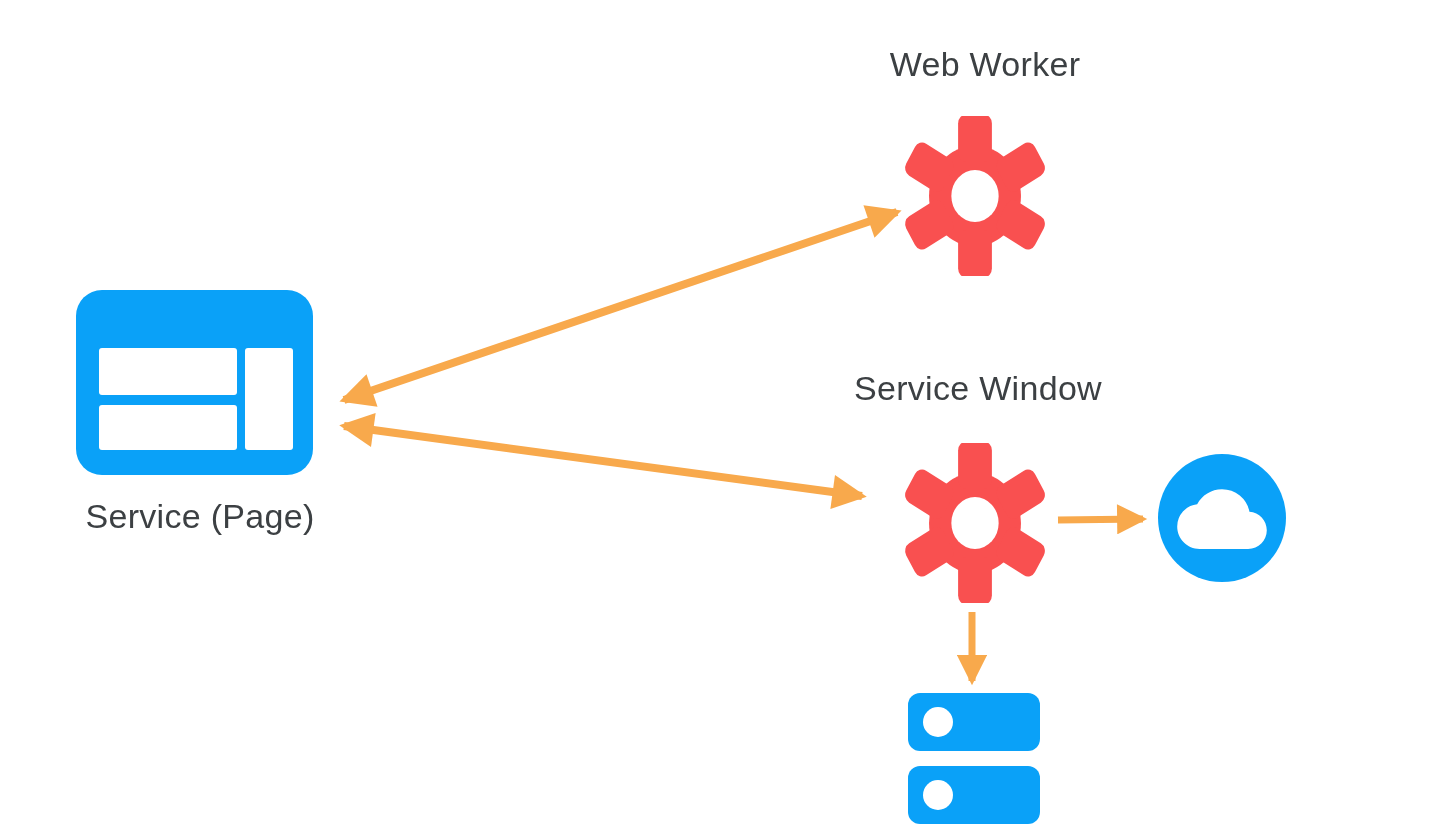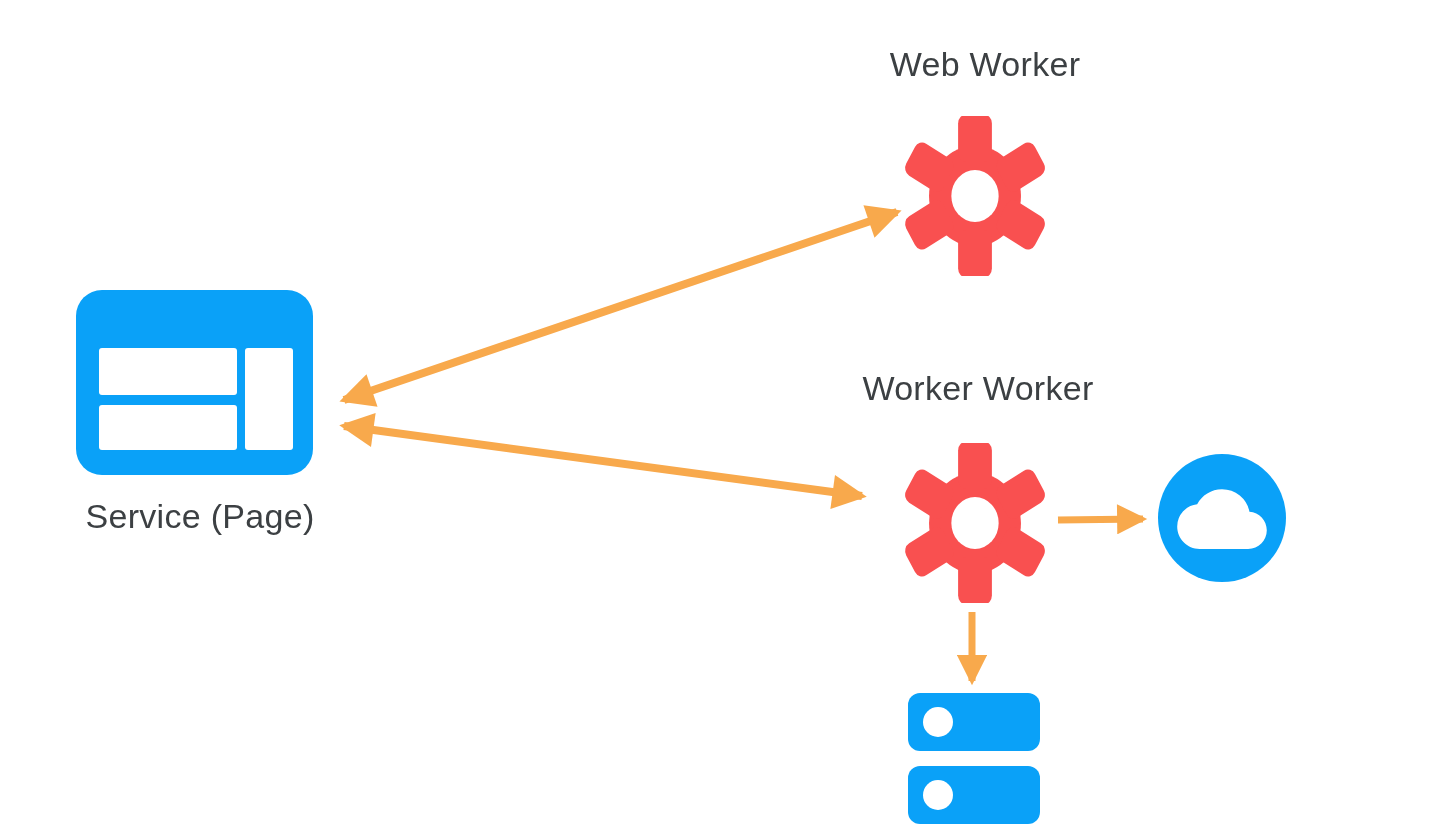--- a/index.html
+++ b/index.html
@@ -91,7 +91,7 @@
     <circle cx="54" cy="54" r="17.5" style="fill:#fff"></circle>
   </svg>
 
-  <div class="lbl lbl-service-worker">Worker Worker</div>
+  <div class="lbl lbl-service-worker">Service Window</div>
   <svg class="gear gear-service" viewBox="0 0 108 108" preserveAspectRatio="none">
     <g transform="translate(54,54)" style="fill:var(--red)">
       <circle r="34"></circle>

